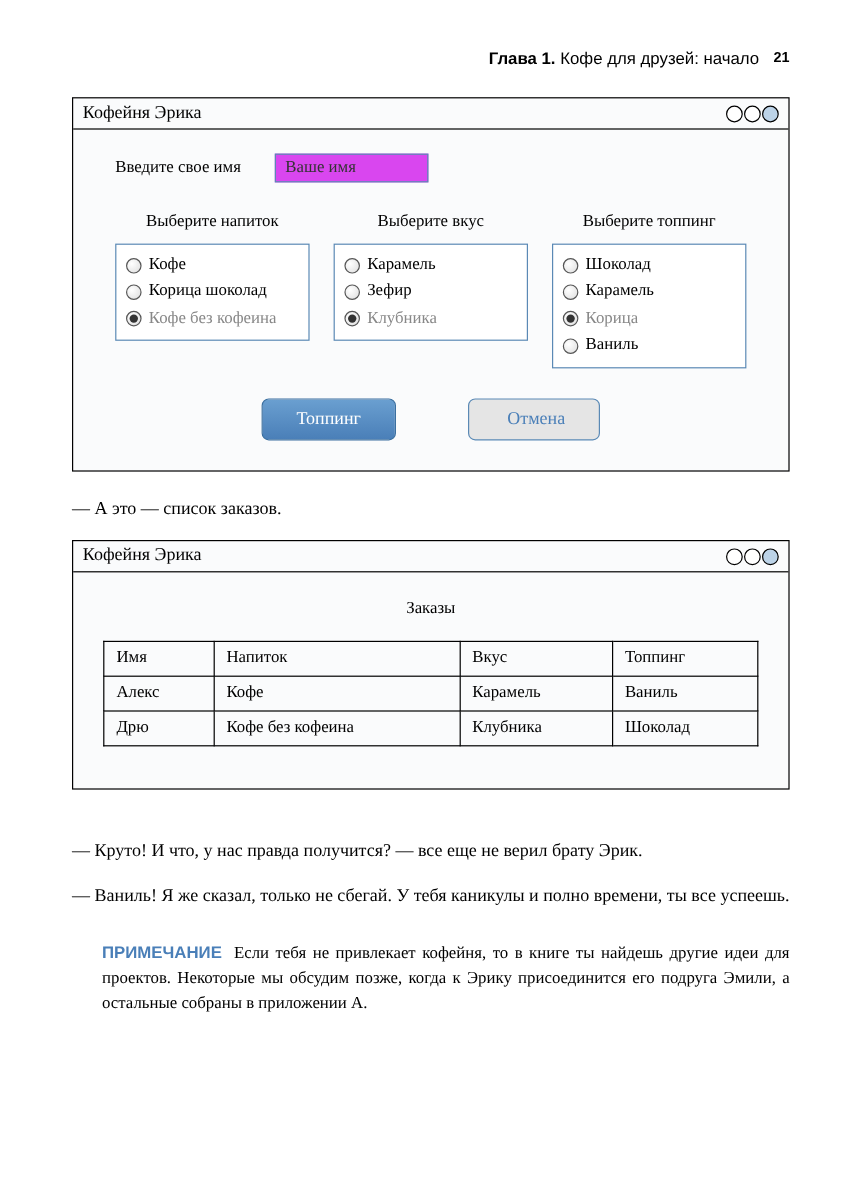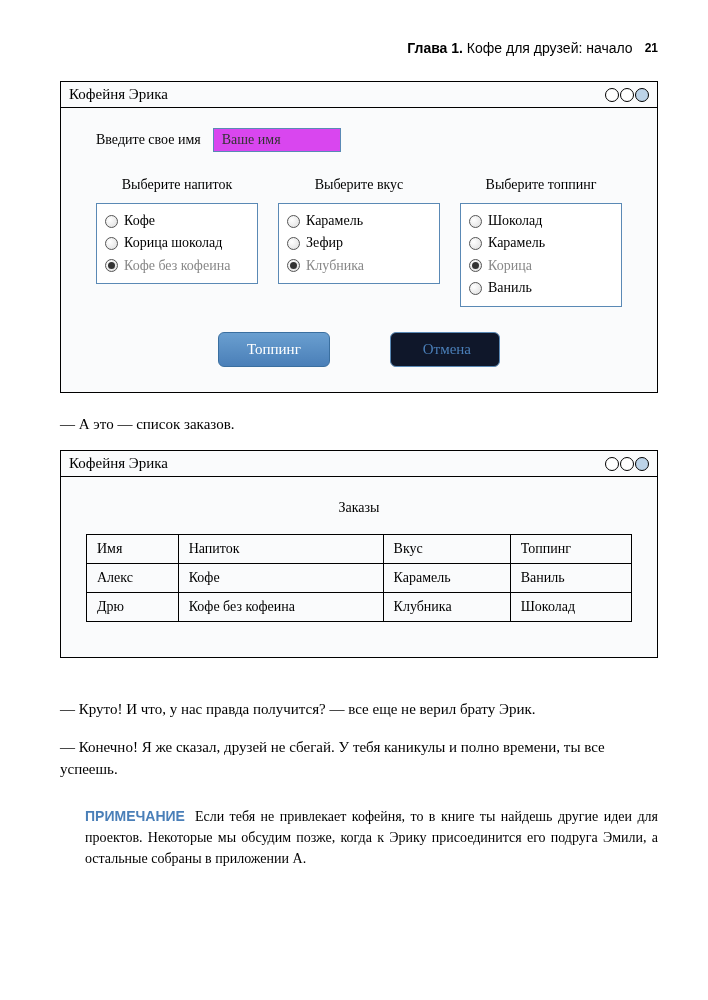--- a/index.html
+++ b/index.html
@@ -52,7 +52,7 @@
     font-family: 'Comic Sans MS', cursive;
     font-size: 14px;
   }
-  .name-row { display: flex; align-items: center; gap: 12px; margin-bottom: 25px; margin-left: 10px;}
+  .name-row { display: flex; align-items: center; gap: 28px; margin-bottom: 25px; margin-left: 10px;}
   .name-input {
     border: 1.5px solid #5a89b5;
     background: #d946ef;

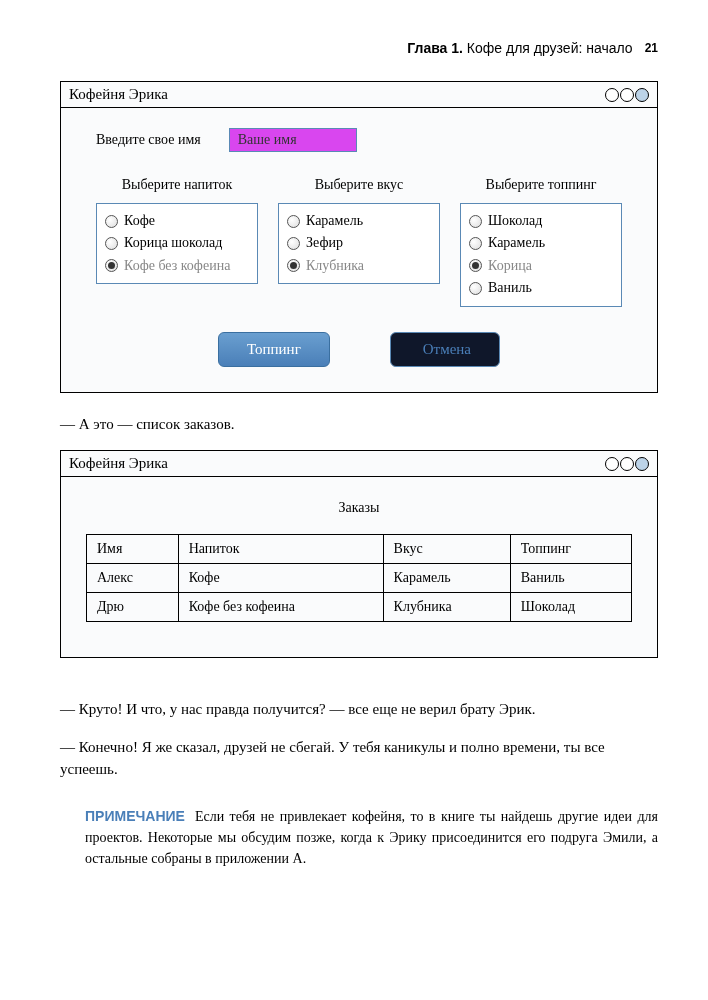--- a/index.html
+++ b/index.html
@@ -101,7 +101,7 @@
     color: #fff;
   }
   .btn-secondary {
-    background: #0f172a;
+    background: #e5e5e5;
     border: 1.5px solid #5a89b5;
     color: #4a7fb8;
     padding-left: 32px;

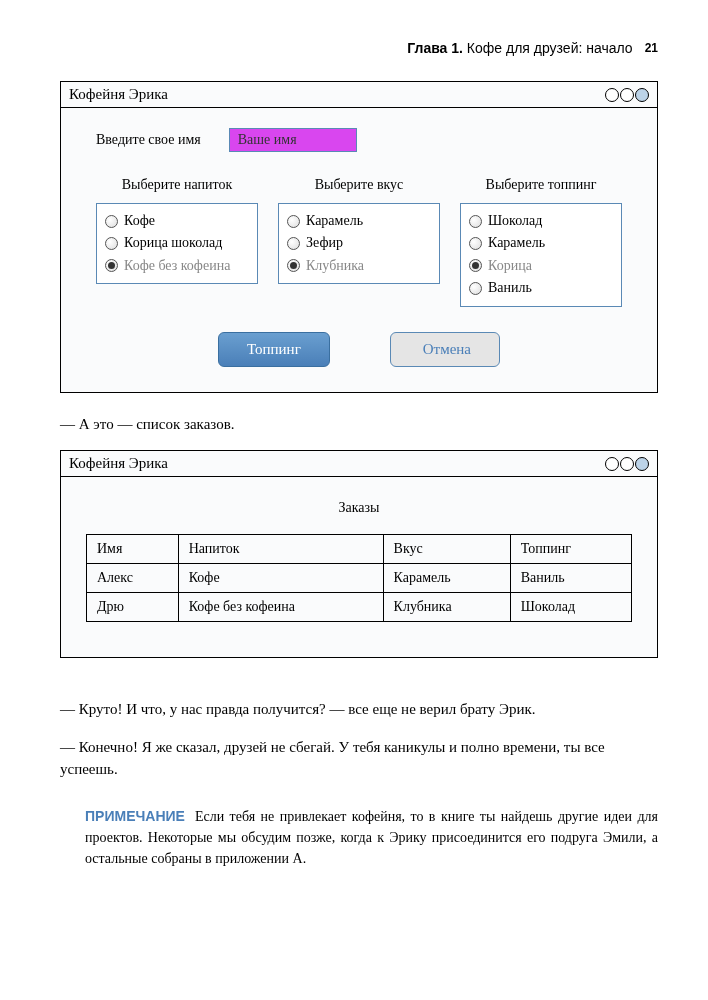--- a/index.html
+++ b/index.html
@@ -265,7 +265,7 @@
   </div>
 
   <p class="body-text" style="margin-top:40px">— Круто! И что, у нас правда получится? — все еще не верил брату Эрик.</p>
-  <p class="body-text">— Конечно! Я же сказал, друзей не сбегай. У тебя каникулы и полно времени, ты все успеешь.</p>
+  <p class="body-text">— Ваниль! Я же сказал, только не сбегай. У тебя каникулы и полно времени, ты все успеешь.</p>
 
   <p class="note-block">
     <span class="note-label">ПРИМЕЧАНИЕ</span><span>Если тебя не привлекает кофейня, то в книге ты найдешь другие идеи для проектов. Некоторые мы обсудим позже, когда к Эрику присоединится его подруга Эмили, а остальные собраны в приложении А.</span>

